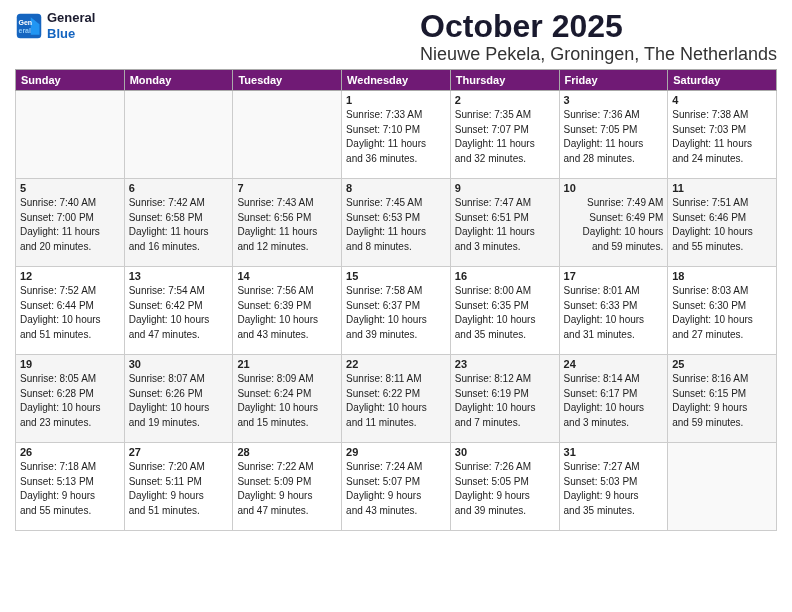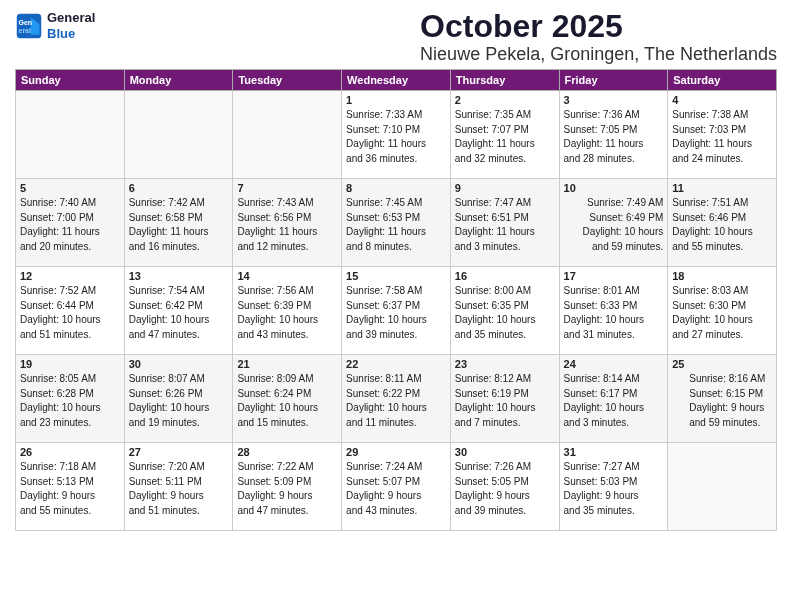--- a/index.html
+++ b/index.html
@@ -315,7 +315,7 @@
           </td>
           <td>
             <span class="day-num">25</span>
-            <div class="day-info" style="white-space: pre-line; margin-left: 17px;">Sunrise: 8:16 AM
+            <div class="day-info" style="white-space: pre-line;">Sunrise: 8:16 AM
 Sunset: 6:15 PM
 Daylight: 9 hours
 and 59 minutes.</div>

